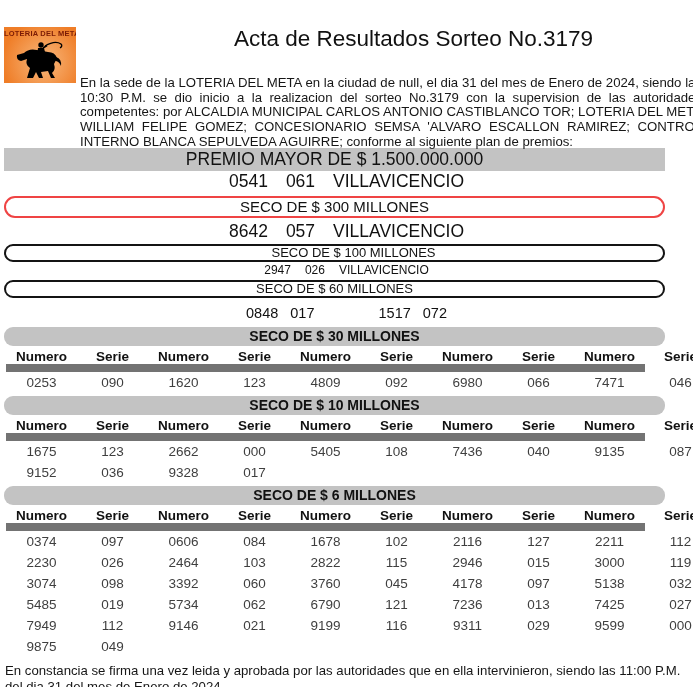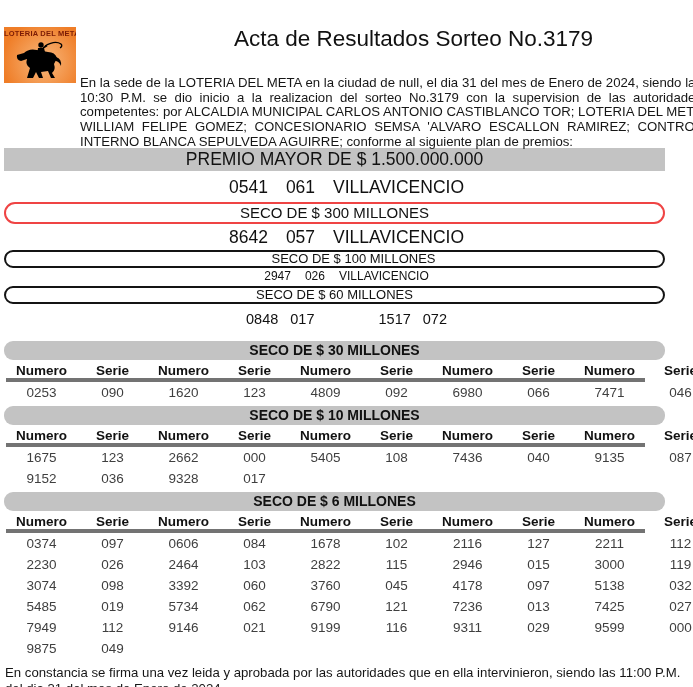--- a/index.html
+++ b/index.html
@@ -53,7 +53,7 @@
 
   
   .win { text-align:center; color:#111; }
-  .win.big { margin-top:6px; font-size:17.5px; height:20px; line-height:20px; }
+  .win.big { font-size:17.5px; height:20px; line-height:20px; }
   .win.big span { margin:0 9px; }
   #seco300-result { margin-top:3px; }
   .win.sm { margin-top:1px; font-size:12px; height:15px; line-height:15px; }

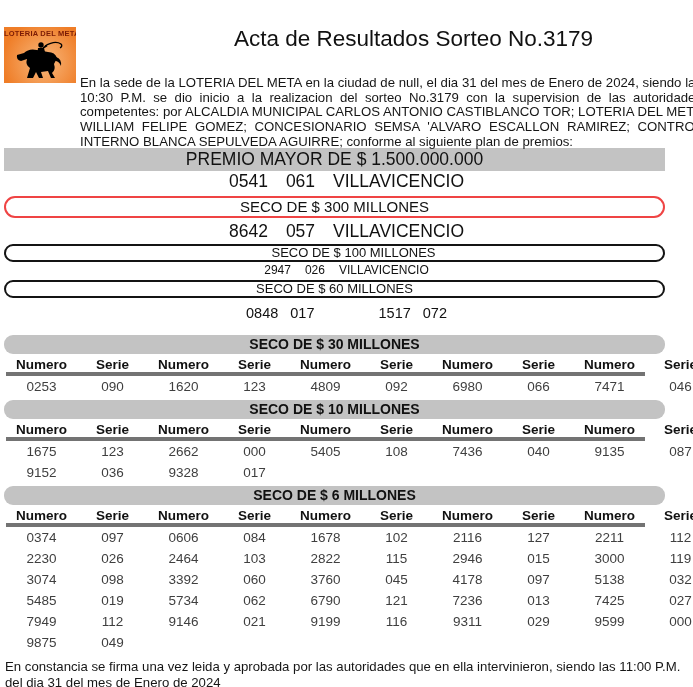--- a/index.html
+++ b/index.html
@@ -49,7 +49,7 @@
     margin-top:3px; background:var(--band-gray,#c3c3c3); height:19px; line-height:19px;
     border-radius:9px; font-weight:bold; font-size:14px;
   }
-  .pill.first { margin-top:14px;text-align:center; }
+  .pill.first { margin-top:6px;text-align:center; }
 
   
   .win { text-align:center; color:#111; }

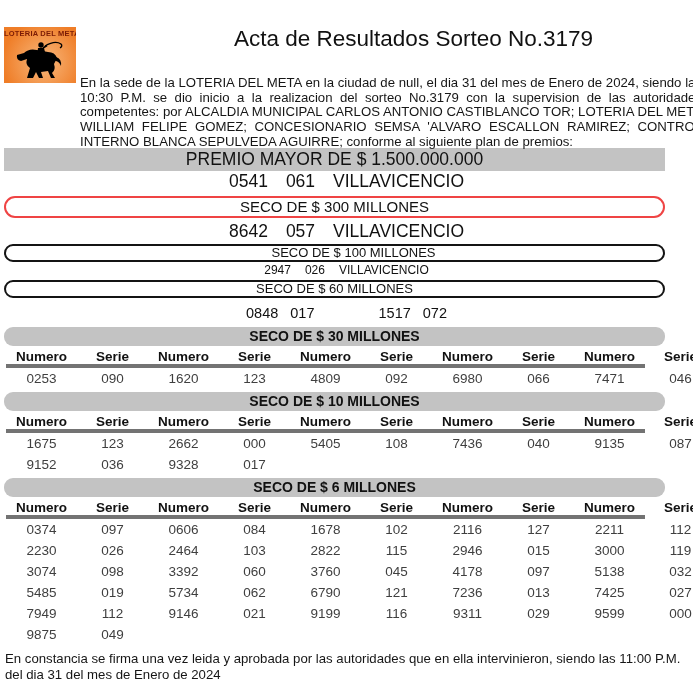--- a/index.html
+++ b/index.html
@@ -67,7 +67,7 @@
   .trow { display:flex; }
   .tcell { flex:0 0 71px; width:71px; text-align:center; overflow:visible; }
   .hcell { font-weight:bold; font-size:13.5px; height:18px; line-height:21px;
-           border-bottom:4px solid #737373; color:#111; }
+           border-bottom:8px solid #737373; color:#111; }
   .hcell.last { border-bottom:none; }
   .dcell { font-size:13.5px; height:21px; line-height:21px; color:var(--table-ink,#3f3f3f); }
 

